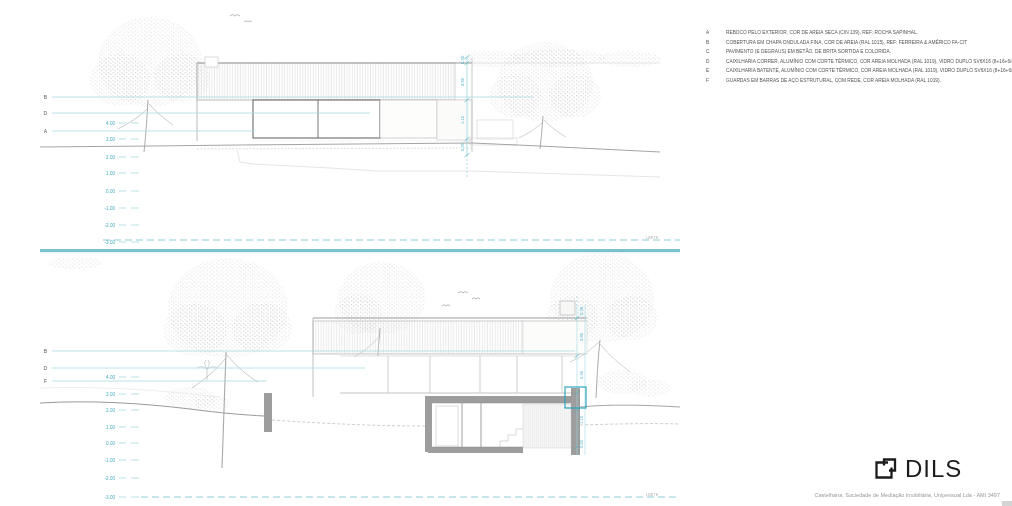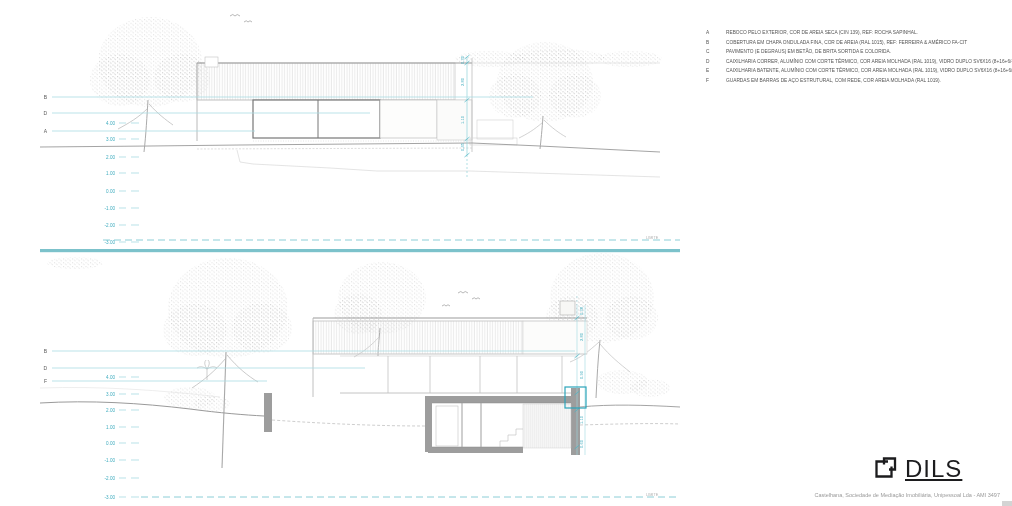--- a/index.html
+++ b/index.html
@@ -23,7 +23,7 @@
   .legend-row{display:flex;white-space:nowrap;}
   .legend-key{width:20px;flex:none;}
   
-  .footer-brand{position:absolute;left:872px;top:455px;display:flex;color:#1c1c1e;text-decoration:underline;}
+  .footer-brand{position:absolute;left:872px;top:455px;display:flex;align-items:center;color:#1c1c1e;}
   .brand-icon{margin-right:7px;}
   .brand-text{font-size:24px;font-weight:400;letter-spacing:1px;color:#1c1c1e;}
   .credit{position:absolute;right:12px;top:492px;font-size:5.5px;color:#9a9a9a;white-space:nowrap;}

